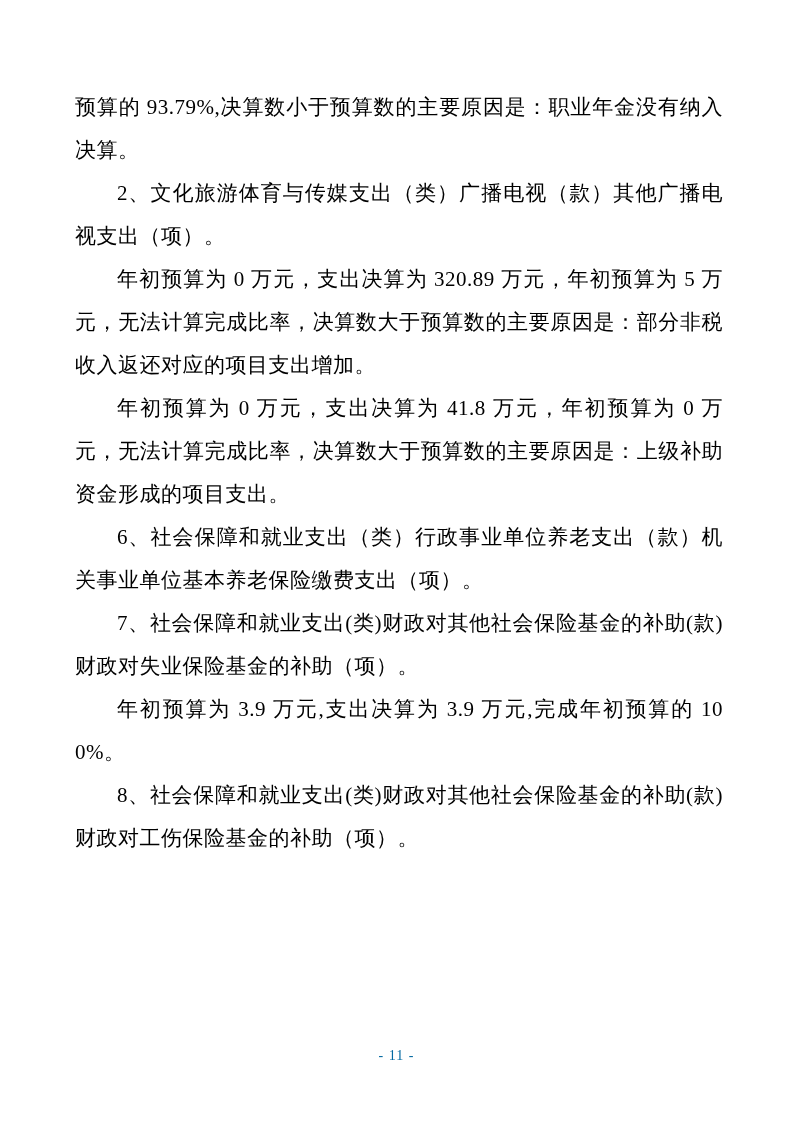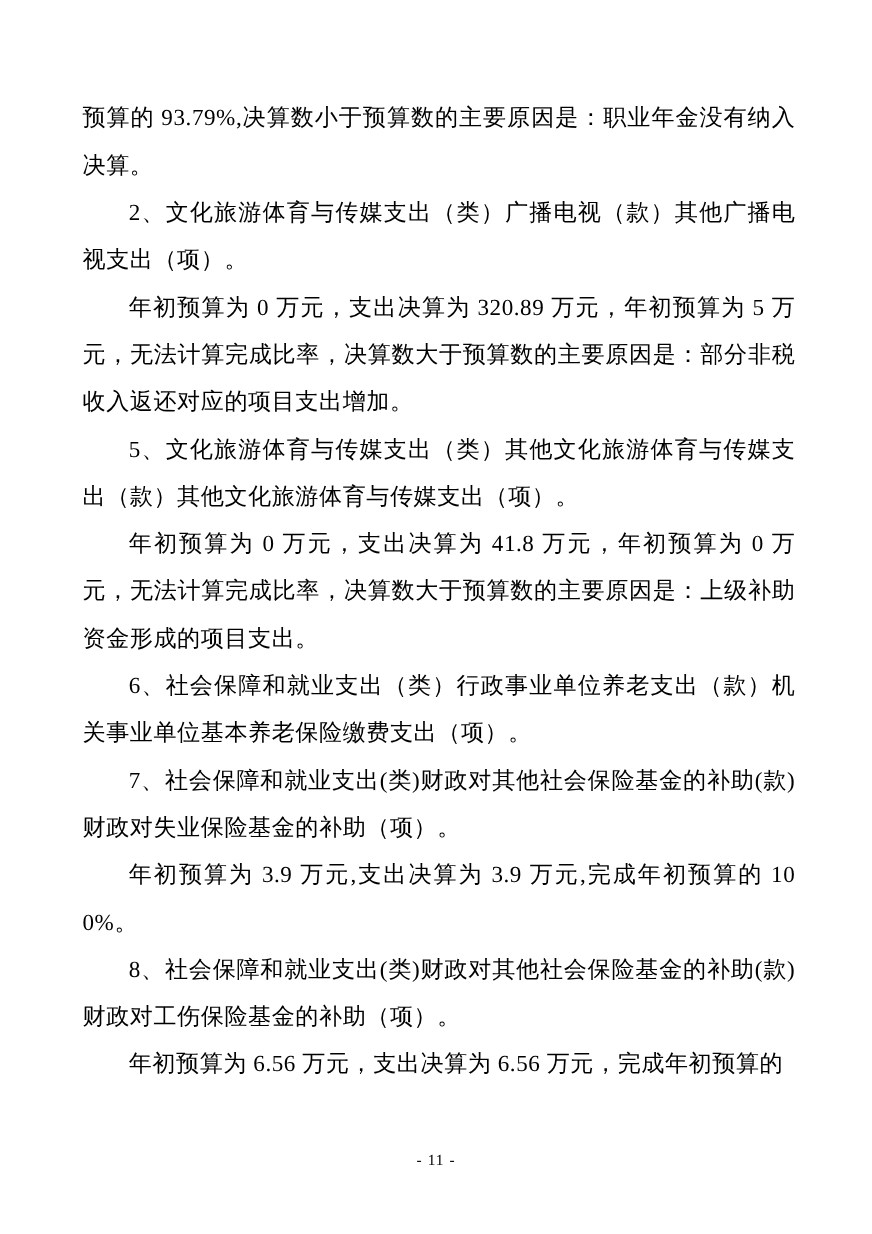--- a/index.html
+++ b/index.html
@@ -58,7 +58,6 @@
       <p>预算的 93.79%,决算数小于预算数的主要原因是：职业年金没有纳入决算。</p>
       <p class="indent">2、文化旅游体育与传媒支出（类）广播电视（款）其他广播电视支出（项）。</p>
       <p class="indent">年初预算为 0 万元，支出决算为 320.89 万元，年初预算为 5 万元，无法计算完成比率，决算数大于预算数的主要原因是：部分非税收入返还对应的项目支出增加。</p>
-      <p class="indent">5、文化旅游体育与传媒支出（类）其他文化旅游体育与传媒支出（款）其他文化旅游体育与传媒支出（项）。</p>
       <p class="indent">年初预算为 0 万元，支出决算为 41.8 万元，年初预算为 0 万元，无法计算完成比率，决算数大于预算数的主要原因是：上级补助资金形成的项目支出。</p>
       <p class="indent">6、社会保障和就业支出（类）行政事业单位养老支出（款）机关事业单位基本养老保险缴费支出（项）。</p>
       <p class="indent">7、社会保障和就业支出(类)财政对其他社会保险基金的补助(款)财政对失业保险基金的补助（项）。</p>

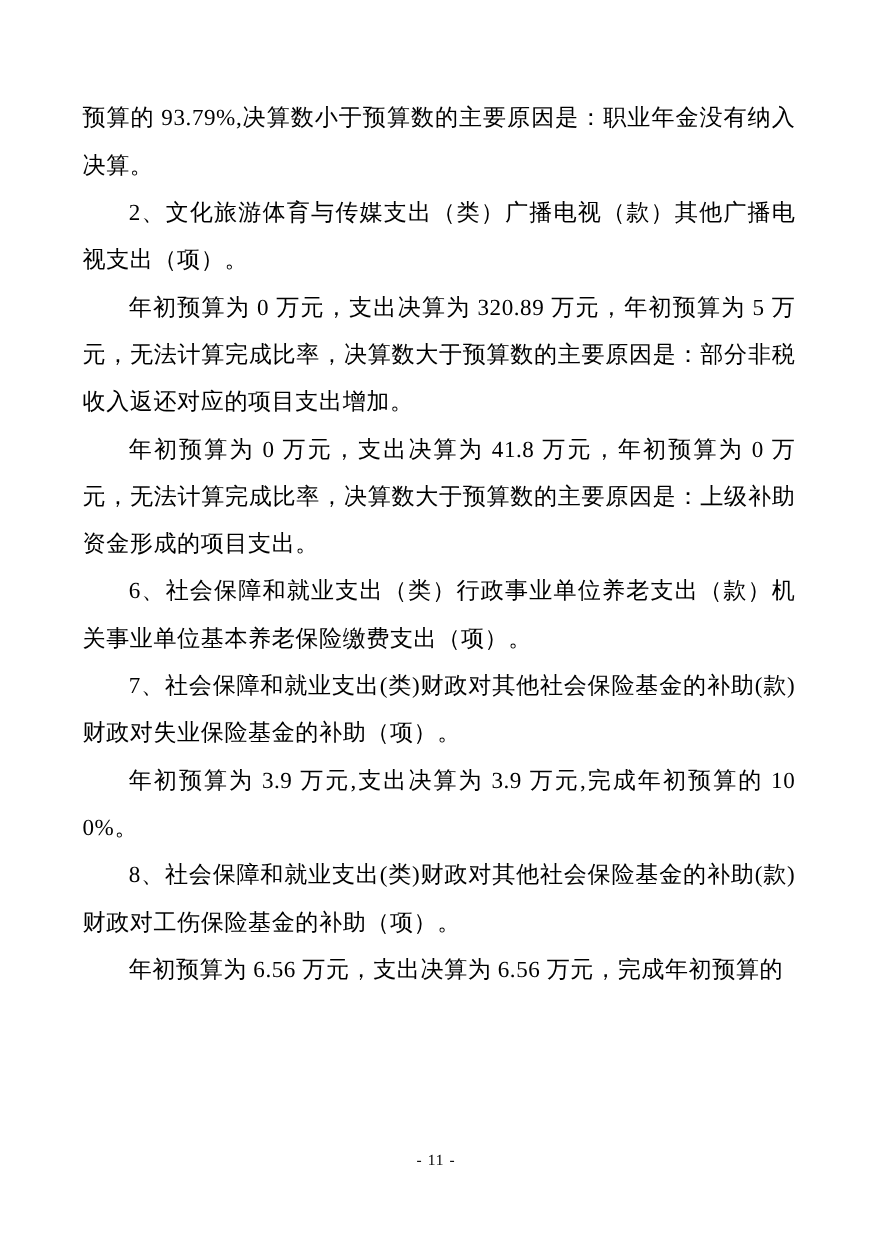--- a/index.html
+++ b/index.html
@@ -63,7 +63,6 @@
       <p class="indent">7、社会保障和就业支出(类)财政对其他社会保险基金的补助(款)财政对失业保险基金的补助（项）。</p>
       <p class="indent">年初预算为 3.9 万元,支出决算为 3.9 万元,完成年初预算的 100%。</p>
       <p class="indent">8、社会保障和就业支出(类)财政对其他社会保险基金的补助(款)财政对工伤保险基金的补助（项）。</p>
-      <p class="indent">年初预算为 6.56 万元，支出决算为 6.56 万元，完成年初预算的</p>
     </div>
   <div class="footer">- 11 -</div>
 </div>

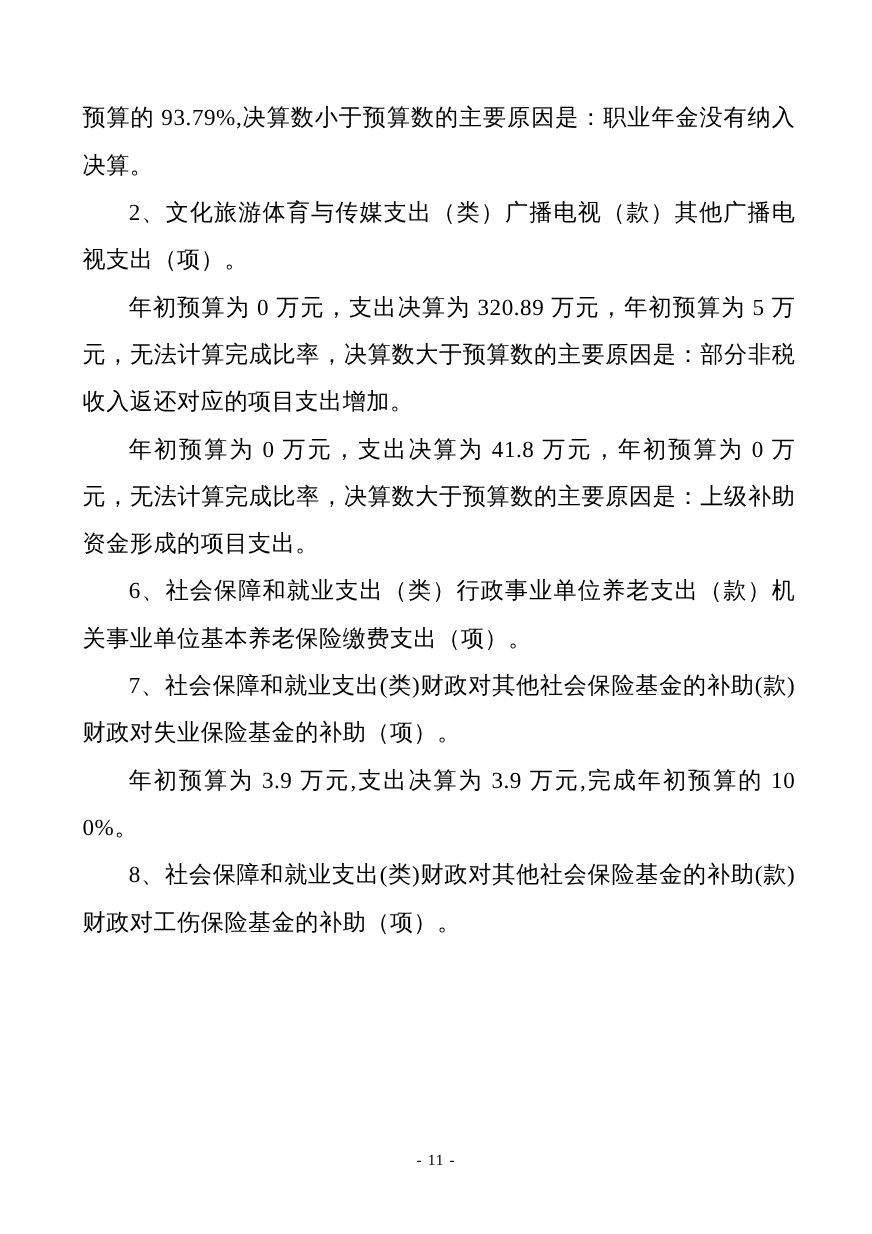--- a/index.html
+++ b/index.html
@@ -47,7 +47,7 @@
     text-align: center;
     font-size: 14px;
     letter-spacing: 1px;
-    color: #000000;
+    color: #0369a1;
   }
 </style>
 </head>

